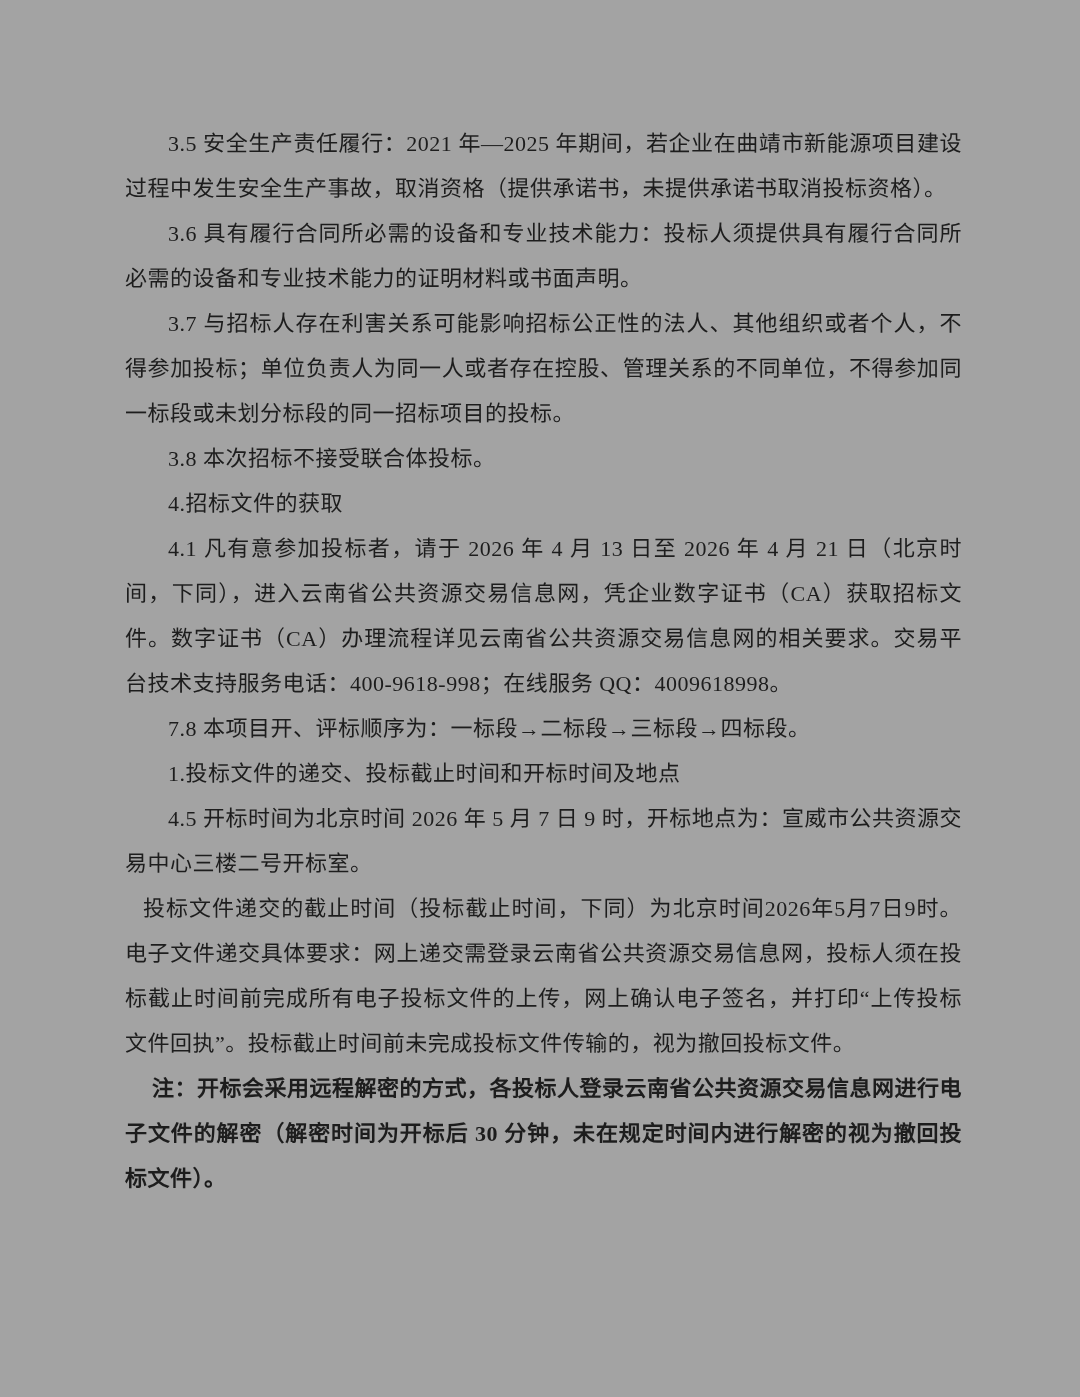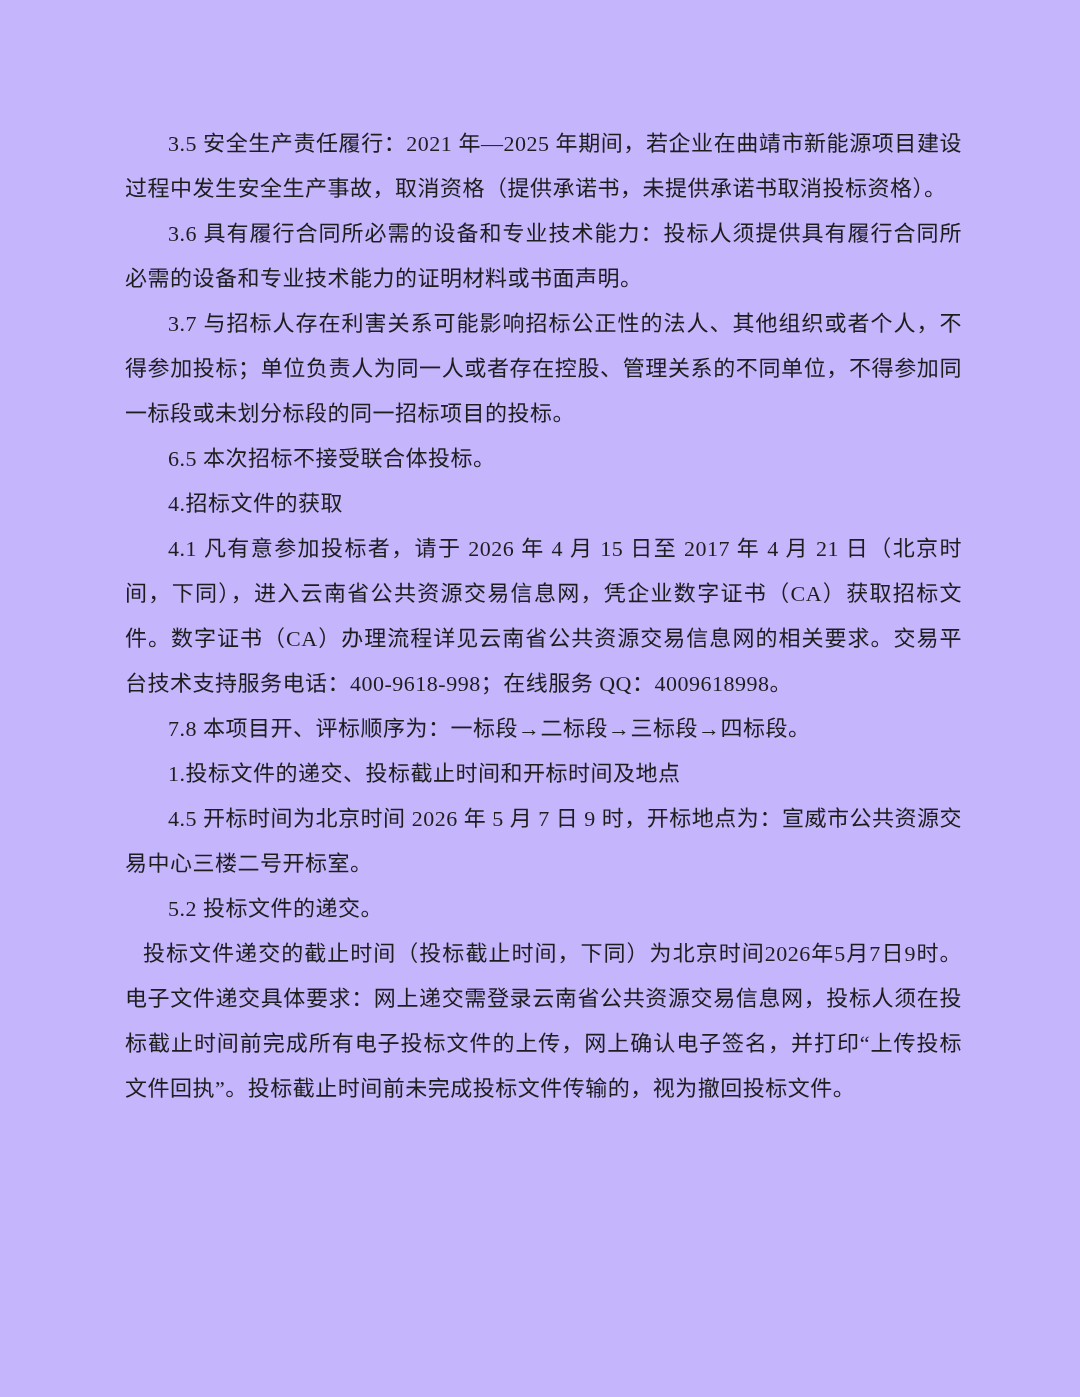--- a/index.html
+++ b/index.html
@@ -12,7 +12,7 @@
     width: 1080px;
     height: 1397px;
     margin: 0 auto;
-    background: #c4b5fd;
+    background: #a3a3a3;
     box-sizing: border-box;
     overflow: hidden;
     padding: 121px 118px 0 125px;

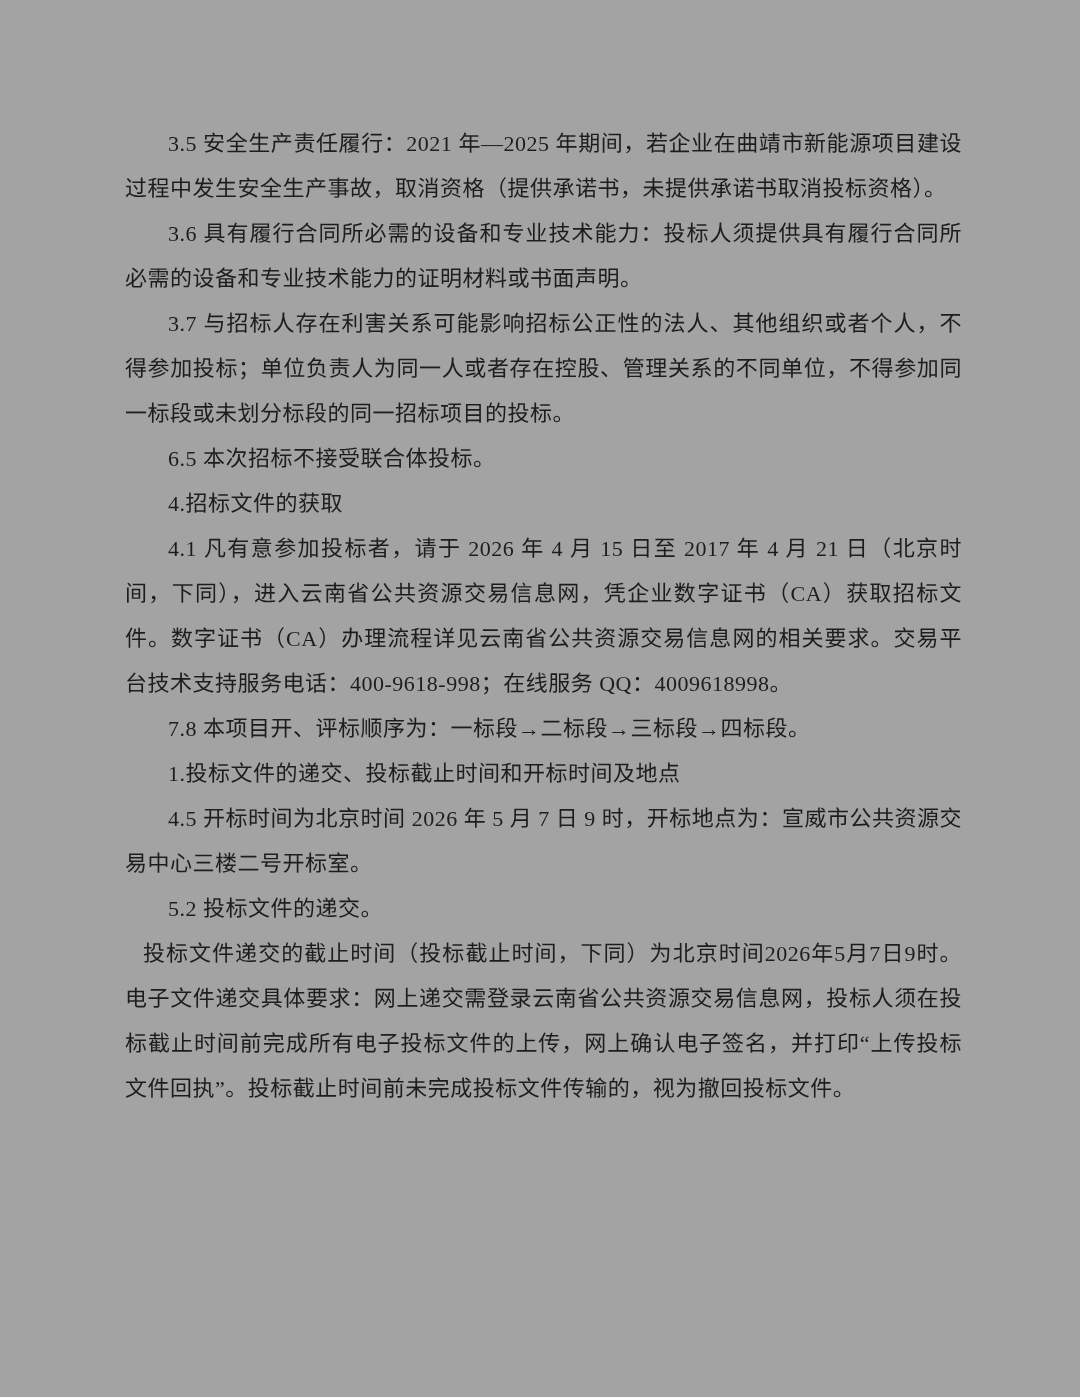--- a/index.html
+++ b/index.html
@@ -53,7 +53,7 @@
   <p class="indent-2">3.5 安全生产责任履行：2021 年—2025 年期间，若企业在曲靖市新能源项目建设过程中发生安全生产事故，取消资格（提供承诺书，未提供承诺书取消投标资格）。</p>
   <p class="indent-2">3.6 具有履行合同所必需的设备和专业技术能力：投标人须提供具有履行合同所必需的设备和专业技术能力的证明材料或书面声明。</p>
   <p class="indent-2">3.7 与招标人存在利害关系可能影响招标公正性的法人、其他组织或者个人，不得参加投标；单位负责人为同一人或者存在控股、管理关系的不同单位，不得参加同一标段或未划分标段的同一招标项目的投标。</p>
-  <p class="indent-2">6.5 本次招标不接受联合体投标。</p>
+  <p class="indent-2">3.8 本次招标不接受联合体投标。</p>
   <p class="heading">4.招标文件的获取</p>
   <p class="indent-2">4.1 凡有意参加投标者，请于 2026 年 4 月 15 日至 2017 年 4 月 21 日（北京时间，下同），进入云南省公共资源交易信息网，凭企业数字证书（CA）获取招标文件。数字证书（CA）办理流程详见云南省公共资源交易信息网的相关要求。交易平台技术支持服务电话：400-9618-998；在线服务 QQ：4009618998。</p>
   <p class="indent-2">7.8 本项目开、评标顺序为：一标段→二标段→三标段→四标段。</p>

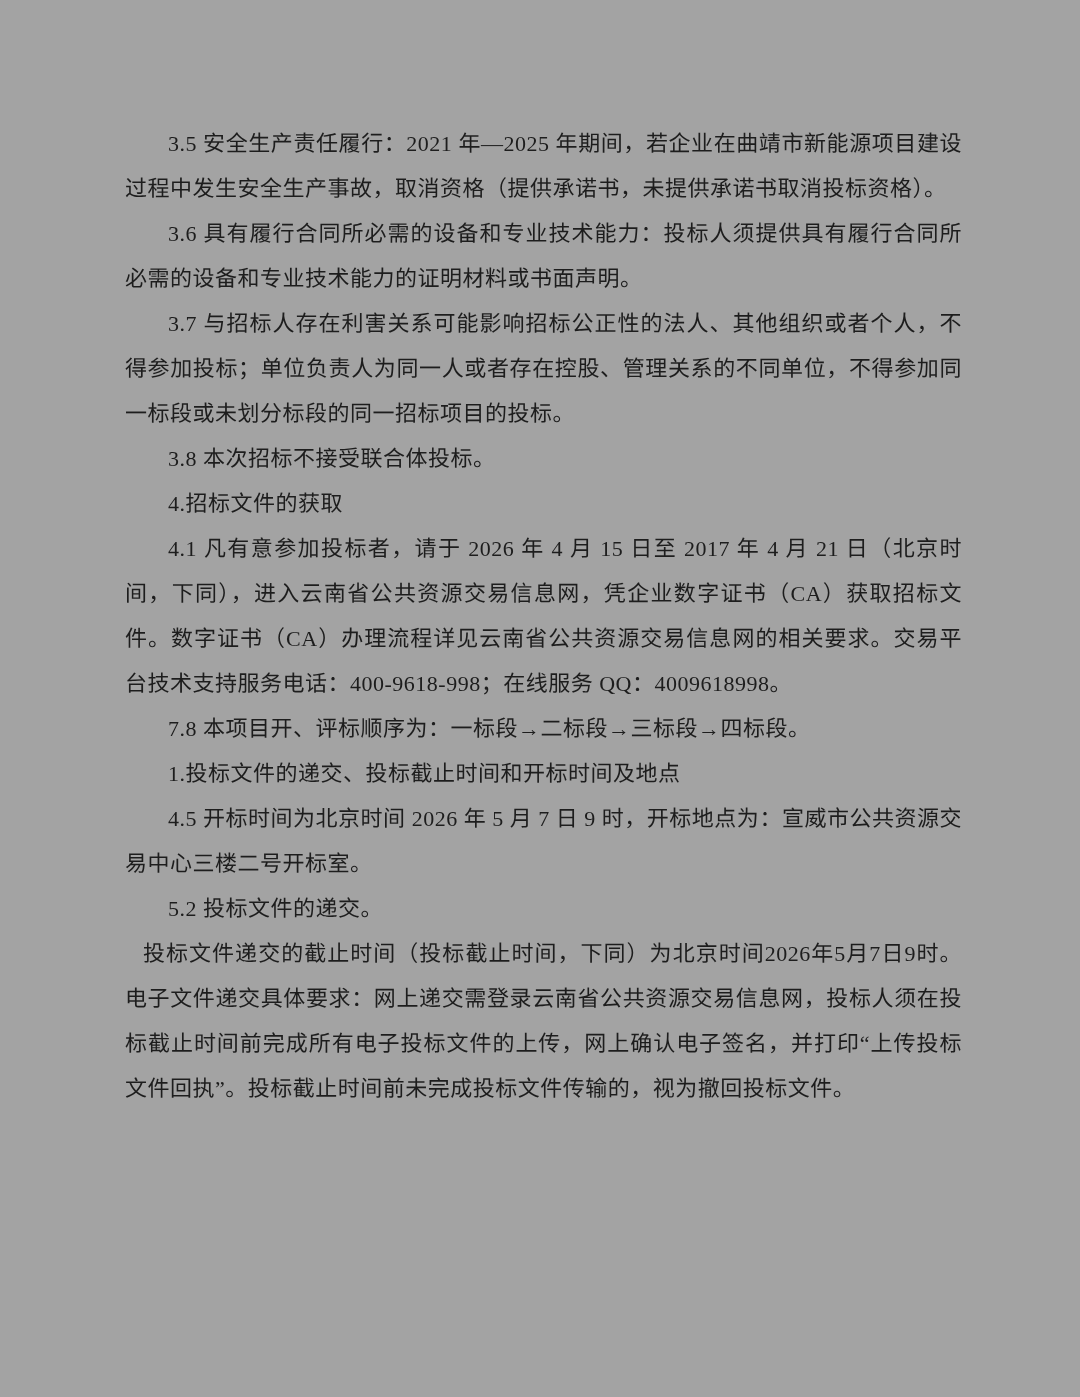--- a/index.html
+++ b/index.html
@@ -55,7 +55,7 @@
   <p class="indent-2">3.7 与招标人存在利害关系可能影响招标公正性的法人、其他组织或者个人，不得参加投标；单位负责人为同一人或者存在控股、管理关系的不同单位，不得参加同一标段或未划分标段的同一招标项目的投标。</p>
   <p class="indent-2">3.8 本次招标不接受联合体投标。</p>
   <p class="heading">4.招标文件的获取</p>
-  <p class="indent-2">4.1 凡有意参加投标者，请于 2026 年 4 月 15 日至 2017 年 4 月 21 日（北京时间，下同），进入云南省公共资源交易信息网，凭企业数字证书（CA）获取招标文件。数字证书（CA）办理流程详见云南省公共资源交易信息网的相关要求。交易平台技术支持服务电话：400-9618-998；在线服务 QQ：4009618998。</p>
+  <p class="indent-2">4.1 凡有意参加投标者，请于 2026 年 4 月 13 日至 2026 年 4 月 21 日（北京时间，下同），进入云南省公共资源交易信息网，凭企业数字证书（CA）获取招标文件。数字证书（CA）办理流程详见云南省公共资源交易信息网的相关要求。交易平台技术支持服务电话：400-9618-998；在线服务 QQ：4009618998。</p>
   <p class="indent-2">7.8 本项目开、评标顺序为：一标段→二标段→三标段→四标段。</p>
   <p class="heading">1.投标文件的递交、投标截止时间和开标时间及地点</p>
   <p class="indent-2">4.5 开标时间为北京时间 2026 年 5 月 7 日 9 时，开标地点为：宣威市公共资源交易中心三楼二号开标室。</p>

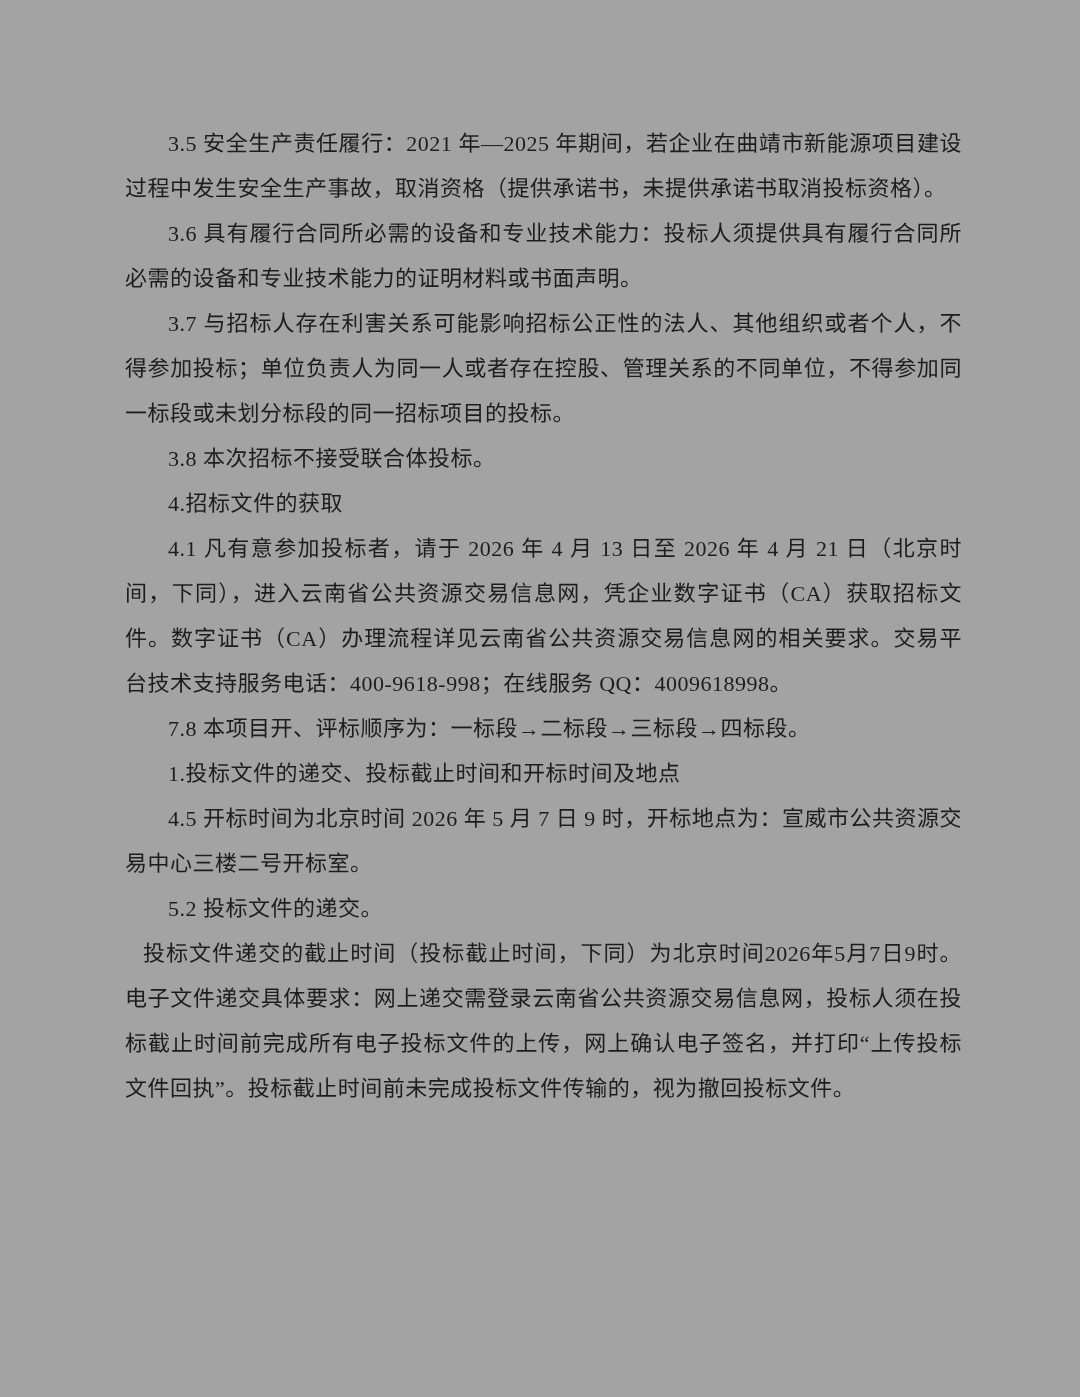--- a/index.html
+++ b/index.html
@@ -59,7 +59,6 @@
   <p class="indent-2">7.8 本项目开、评标顺序为：一标段→二标段→三标段→四标段。</p>
   <p class="heading">1.投标文件的递交、投标截止时间和开标时间及地点</p>
   <p class="indent-2">4.5 开标时间为北京时间 2026 年 5 月 7 日 9 时，开标地点为：宣威市公共资源交易中心三楼二号开标室。</p>
-  <p class="indent-2">5.2 投标文件的递交。</p>
   <p class="small-indent">投标文件递交的截止时间（投标截止时间，下同）为北京时间2026年5月7日9时。电子文件递交具体要求：网上递交需登录云南省公共资源交易信息网，投标人须在投标截止时间前完成所有电子投标文件的上传，网上确认电子签名，并打印“上传投标文件回执”。投标截止时间前未完成投标文件传输的，视为撤回投标文件。</p>
 </div>
 

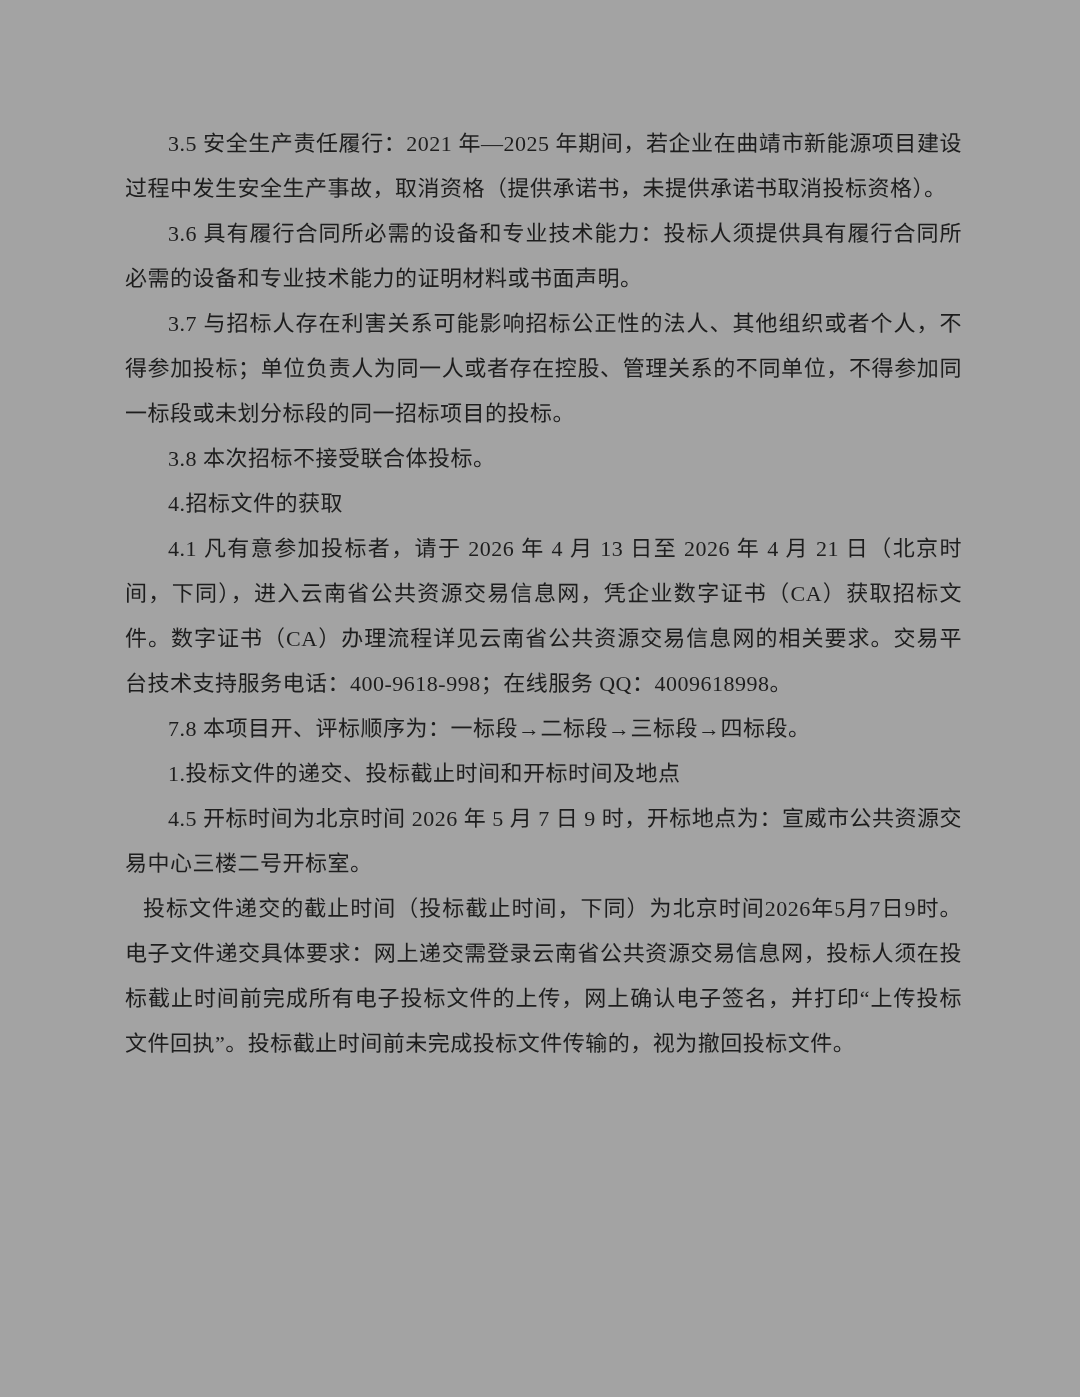--- a/index.html
+++ b/index.html
@@ -60,6 +60,7 @@
   <p class="heading">1.投标文件的递交、投标截止时间和开标时间及地点</p>
   <p class="indent-2">4.5 开标时间为北京时间 2026 年 5 月 7 日 9 时，开标地点为：宣威市公共资源交易中心三楼二号开标室。</p>
   <p class="small-indent">投标文件递交的截止时间（投标截止时间，下同）为北京时间2026年5月7日9时。电子文件递交具体要求：网上递交需登录云南省公共资源交易信息网，投标人须在投标截止时间前完成所有电子投标文件的上传，网上确认电子签名，并打印“上传投标文件回执”。投标截止时间前未完成投标文件传输的，视为撤回投标文件。</p>
+  <p class="note">注：开标会采用远程解密的方式，各投标人登录云南省公共资源交易信息网进行电子文件的解密（解密时间为开标后 30 分钟，未在规定时间内进行解密的视为撤回投标文件）。</p>
 </div>
 
 </body></html>

